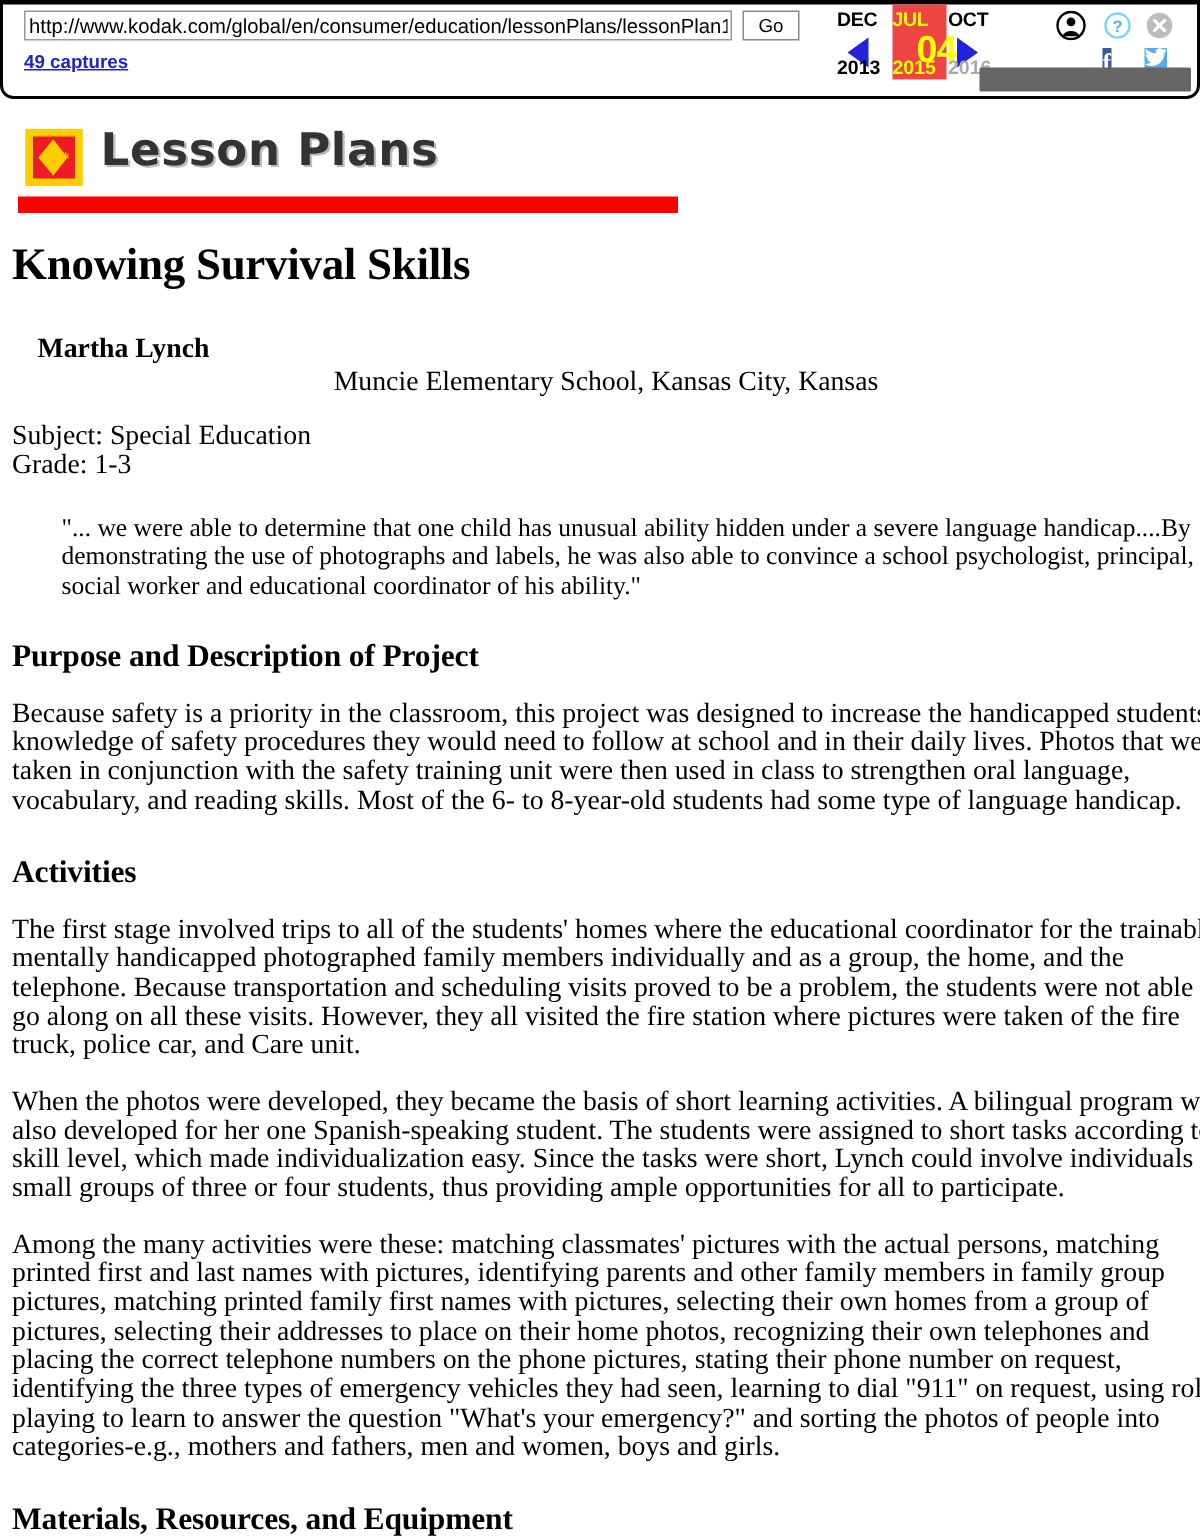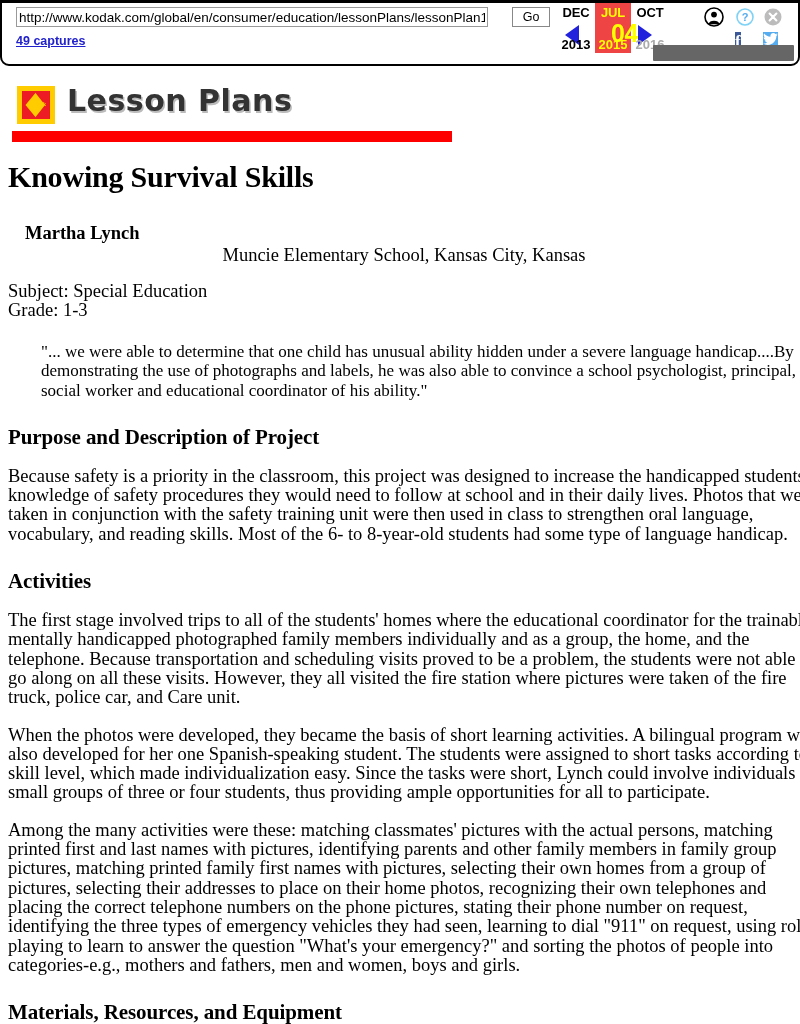--- a/index.html
+++ b/index.html
@@ -49,7 +49,7 @@
     outline: none;
   }
   #wm-go-btn {
-    margin-left: 24px;
+    margin-left: 7px;
     width: 38px;
     height: 20px;
     font-family: "Liberation Sans", "DejaVu Sans", sans-serif;

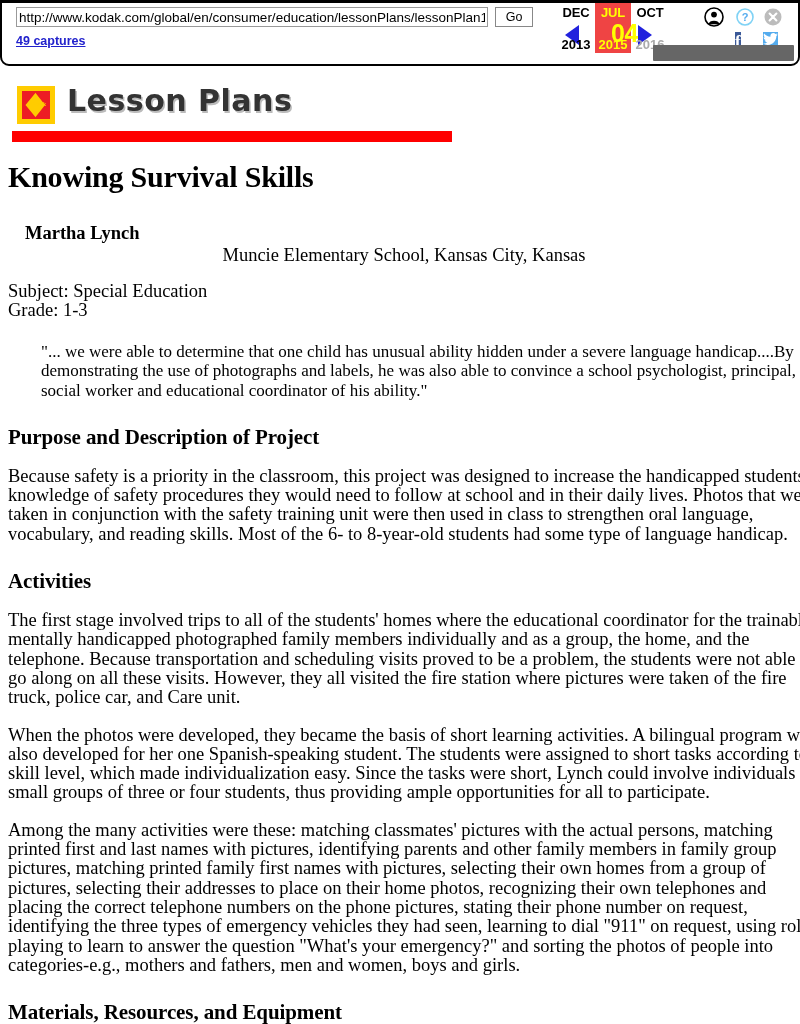--- a/index.html
+++ b/index.html
@@ -95,7 +95,6 @@
     top: 0;
     width: 36px;
     height: 50px;
-    text-align: center;
   }
   .wm-col.prev  { left: 0px;  }
   .wm-col.cur   { left: 37px; background: #ef4444; }

